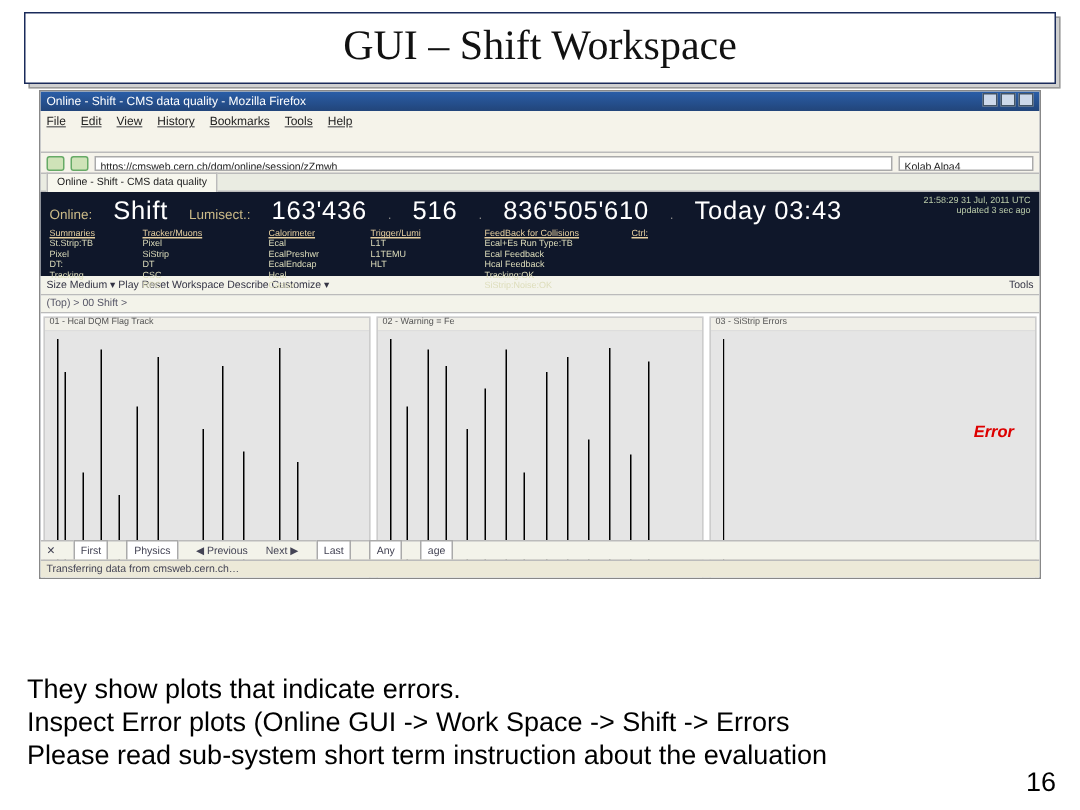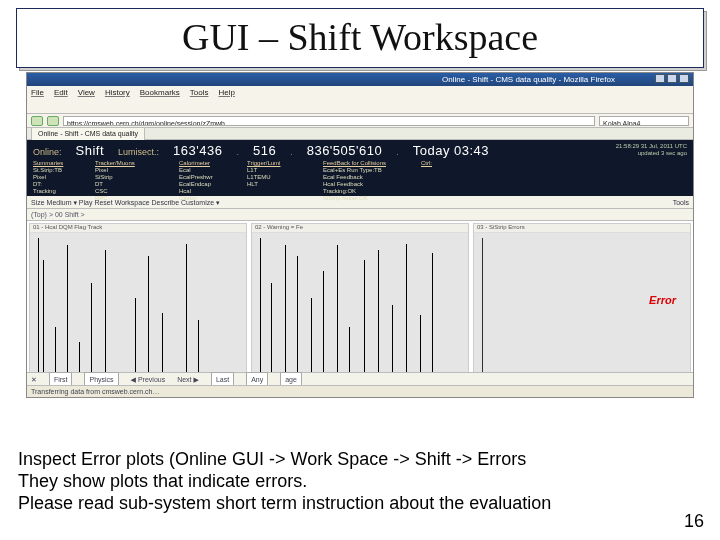--- a/index.html
+++ b/index.html
@@ -28,7 +28,7 @@
   }
   .title-text {
     font-family: "Times New Roman", serif;
-    font-size: 38px;
+    font-size: 28px;
     color: #111;
   }
   .screenshot {

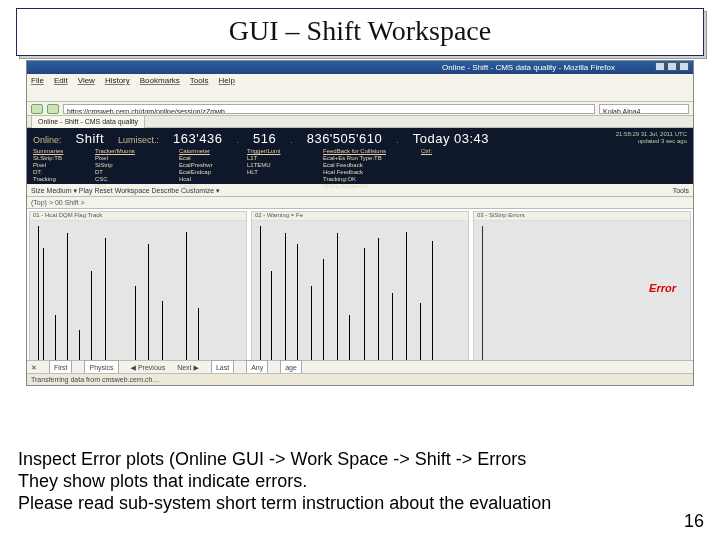--- a/index.html
+++ b/index.html
@@ -47,7 +47,7 @@
     height: 13px; line-height: 13px;
     padding: 0 4px;
     font-size: 8px;
-    display: flex; justify-content: flex-end; gap: 40px;
+    display: flex; justify-content: space-between;
   }
   .win-title .btns { display: flex; gap: 2px; }
   .win-title .btn { width: 10px; height: 9px; background: #cdd9ea; border: 1px solid #456; margin-top: 1px; }

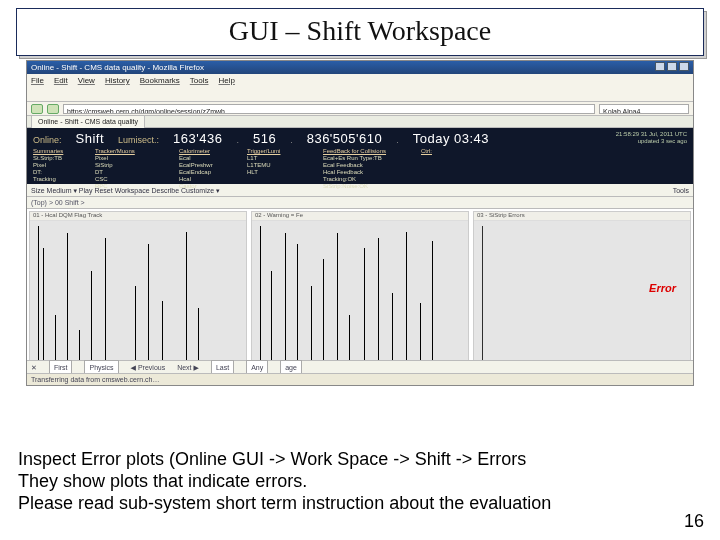--- a/index.html
+++ b/index.html
@@ -89,7 +89,7 @@
   }
   .info-head { display: flex; gap: 14px; font-size: 9px; color: #fff; align-items: baseline; margin-bottom: 2px; white-space: nowrap; }
   .info-head .lbl { color: #ccbb88; }
-  .info-head .big { font-size: 13px; letter-spacing: 0.5px; }
+  .info-head .big { font-size: 17px; letter-spacing: 0.5px; }
   .info-head .dot { color: #888; }
   .info-grid {
     display: grid;

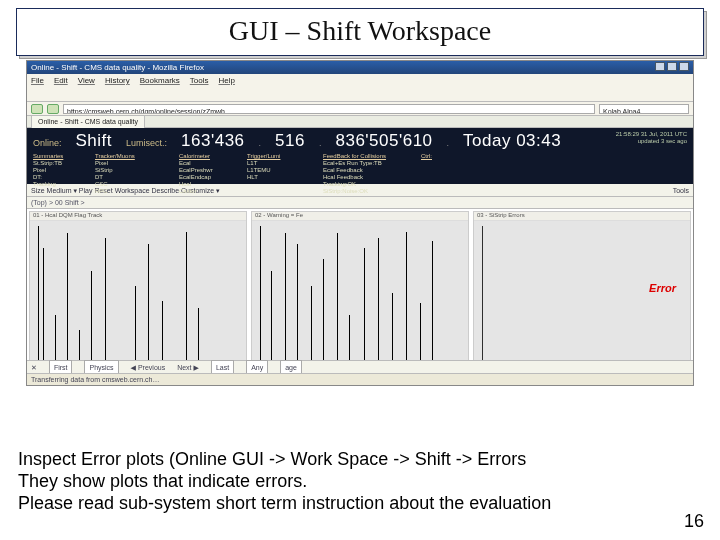--- a/index.html
+++ b/index.html
@@ -335,8 +335,8 @@
 </div>
 
 <div class="caption-block">
+  <div>They show plots that indicate errors.</div>
   <div>Inspect Error plots (Online GUI -&gt; Work Space -&gt; Shift -&gt; Errors</div>
-  <div>They show plots that indicate errors.</div>
   <div>Please read sub-system short  term  instruction about the evaluation</div>
 </div>
 

